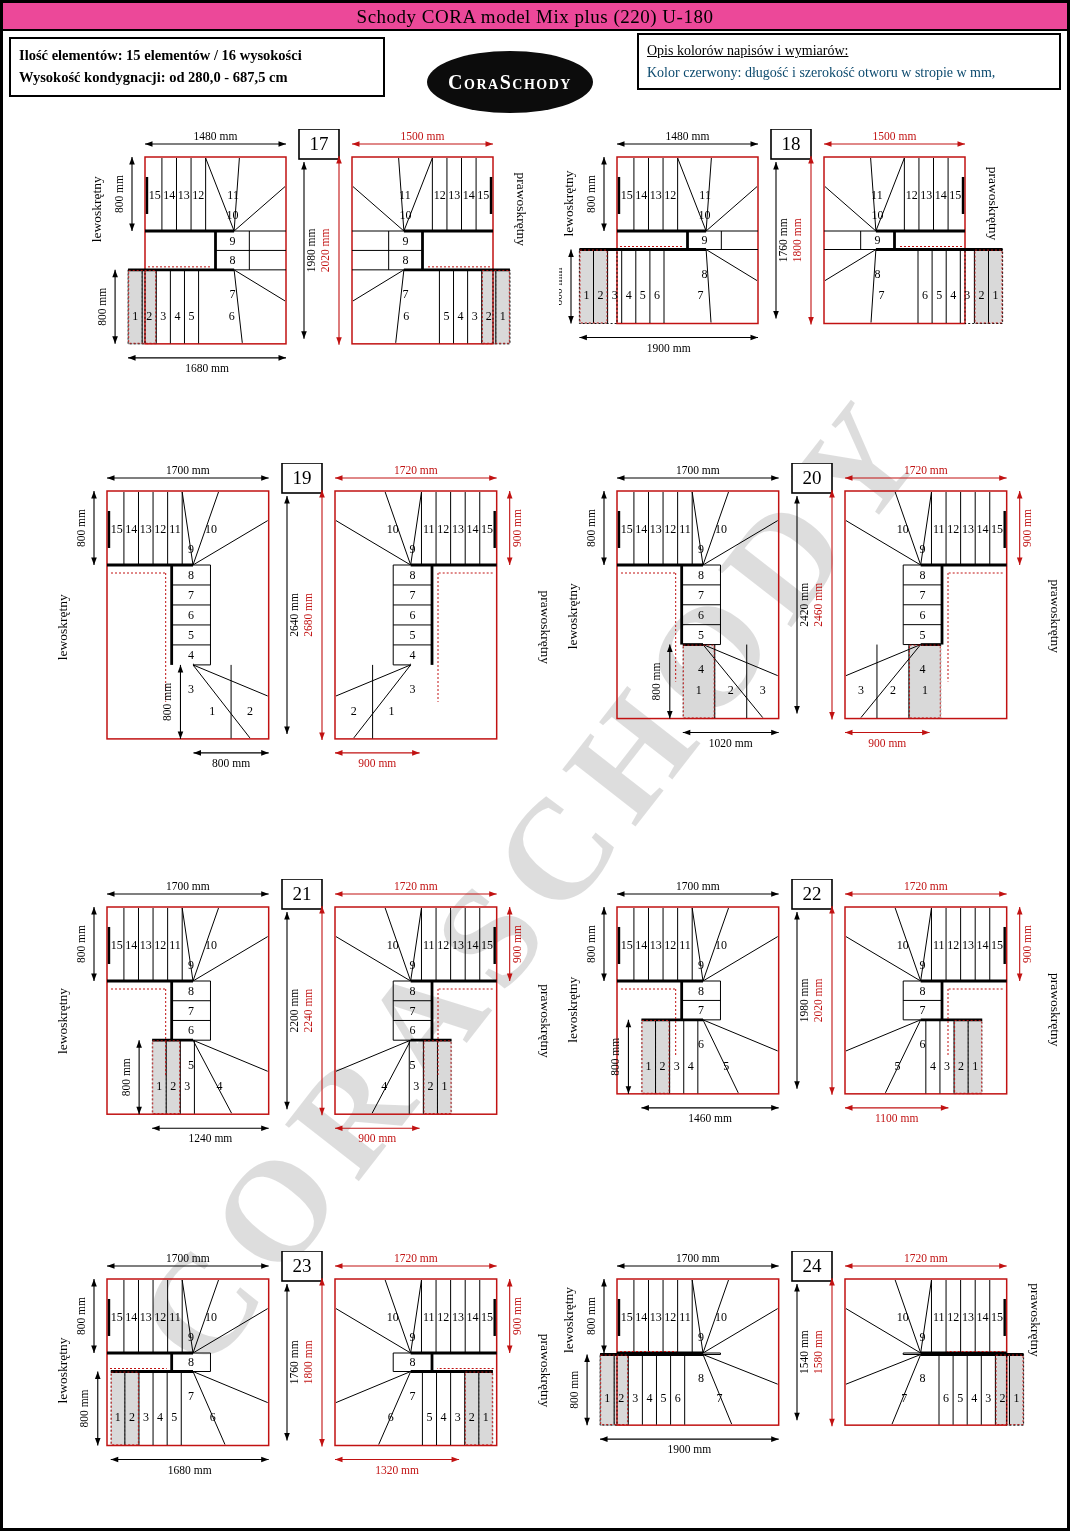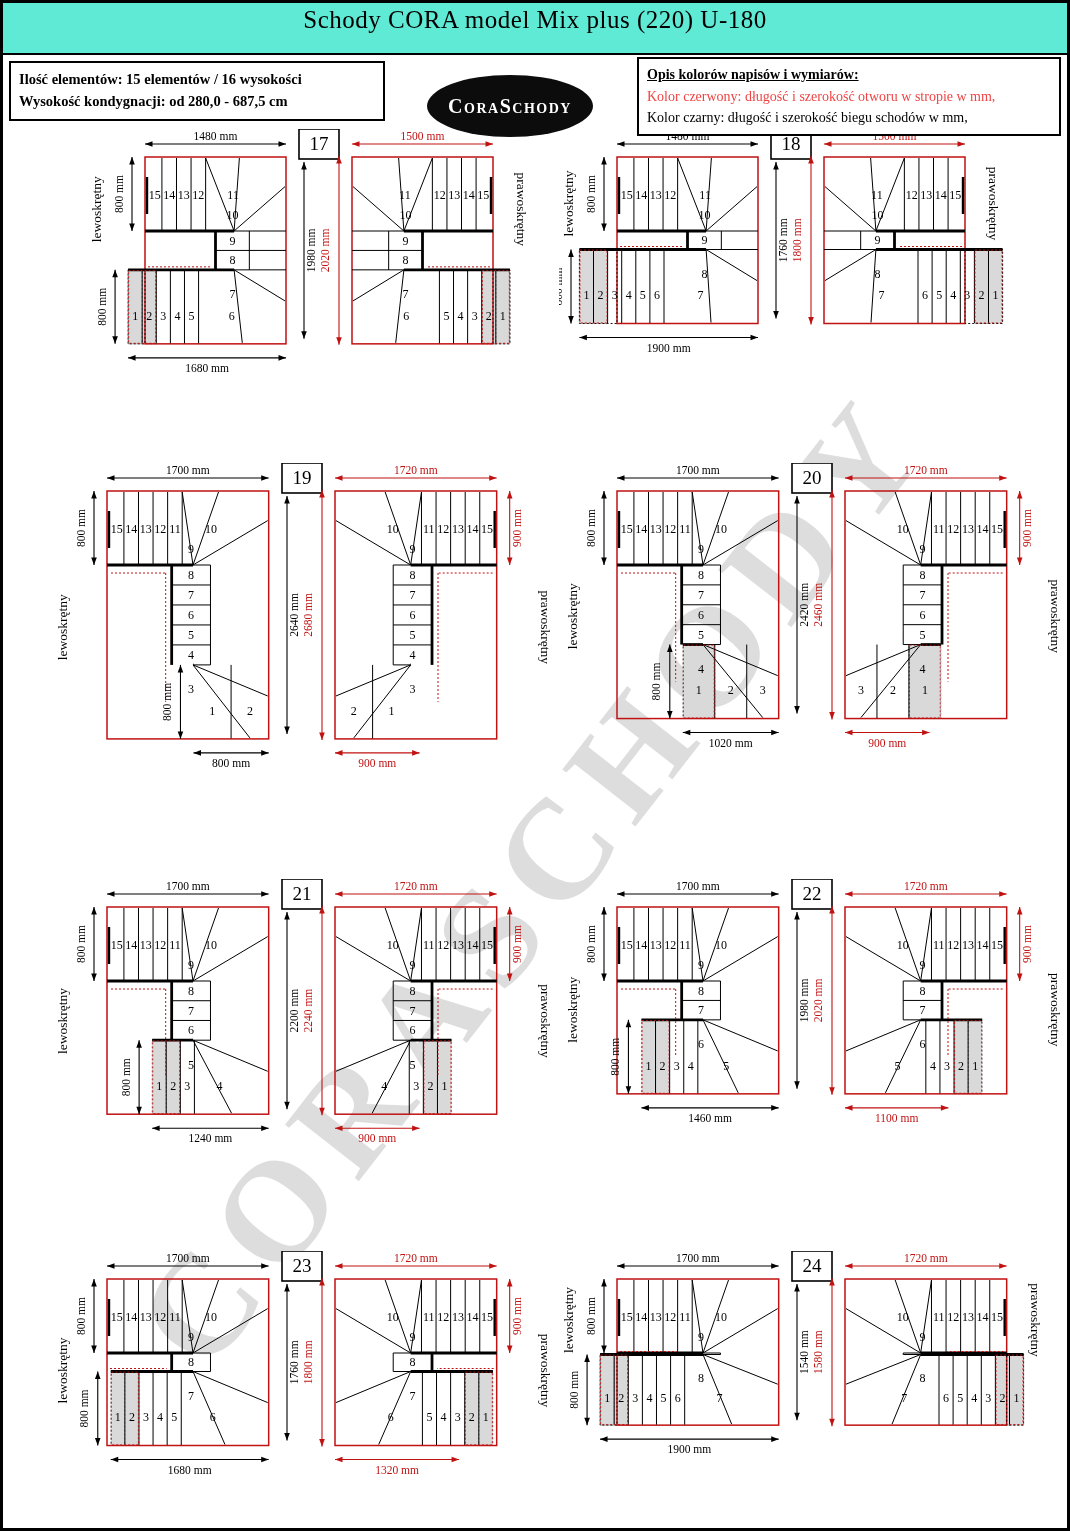--- a/index.html
+++ b/index.html
@@ -5,8 +5,8 @@
   html,body{margin:0;padding:0;background:#fff;}
   .page{position:relative;width:1064px;height:1525px;border:3px solid #000;background:#fff;
         font-family:"Liberation Serif",serif;overflow:hidden;}
-  .title{ text-align:center;font-size:25px;padding:3px 0 19px 0;border-bottom:2px solid #000;
-          letter-spacing:0.5px;position:relative;z-index:3;background:#5eead4;}
+  .title{ text-align:center;font-size:19px;padding:3px 0 1px 0;border-bottom:2px solid #000;
+          letter-spacing:0.5px;position:relative;z-index:3;background:#ec4899;}
   .header{position:relative;height:100px;z-index:3;}
   .info-box{position:absolute;left:6px;top:6px;width:356px;border:2px solid #000;padding:6px 8px;
             font-weight:bold;font-size:14.5px;line-height:1.5;background:#fff;}

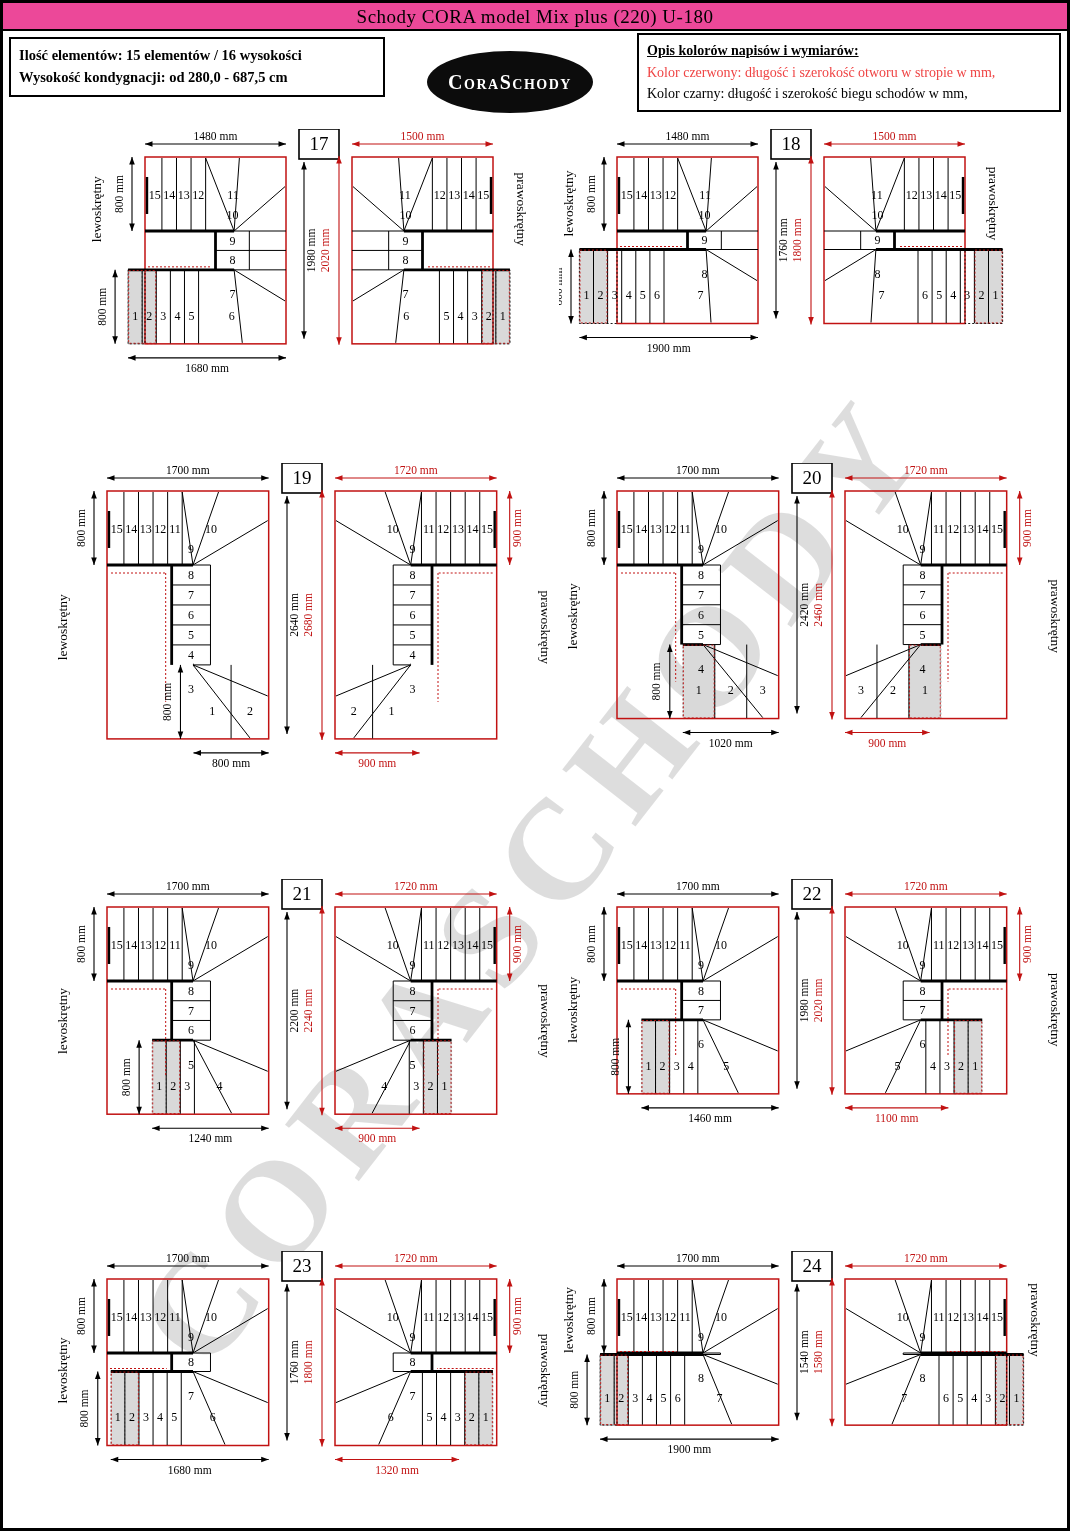--- a/index.html
+++ b/index.html
@@ -15,7 +15,7 @@
   .logo span{color:#fff;font-variant:small-caps;font-weight:bold;font-size:20px;letter-spacing:1.5px;}
   .legend-box{position:absolute;right:6px;top:2px;width:404px;border:2px solid #000;padding:5px 8px;
               font-size:14px;line-height:1.55;background:#fff;}
-  .lg-h{font-weight:bold;text-decoration:underline;}
+  .lg-h{font-weight:normal;text-decoration:underline;}
   .lg-r{color:#ef4444;}
   .watermark{position:absolute;left:-95px;top:795px;width:1250px;text-align:center;z-index:1;
              font-size:142px;font-weight:bold;letter-spacing:16px;color:#000;opacity:0.13;

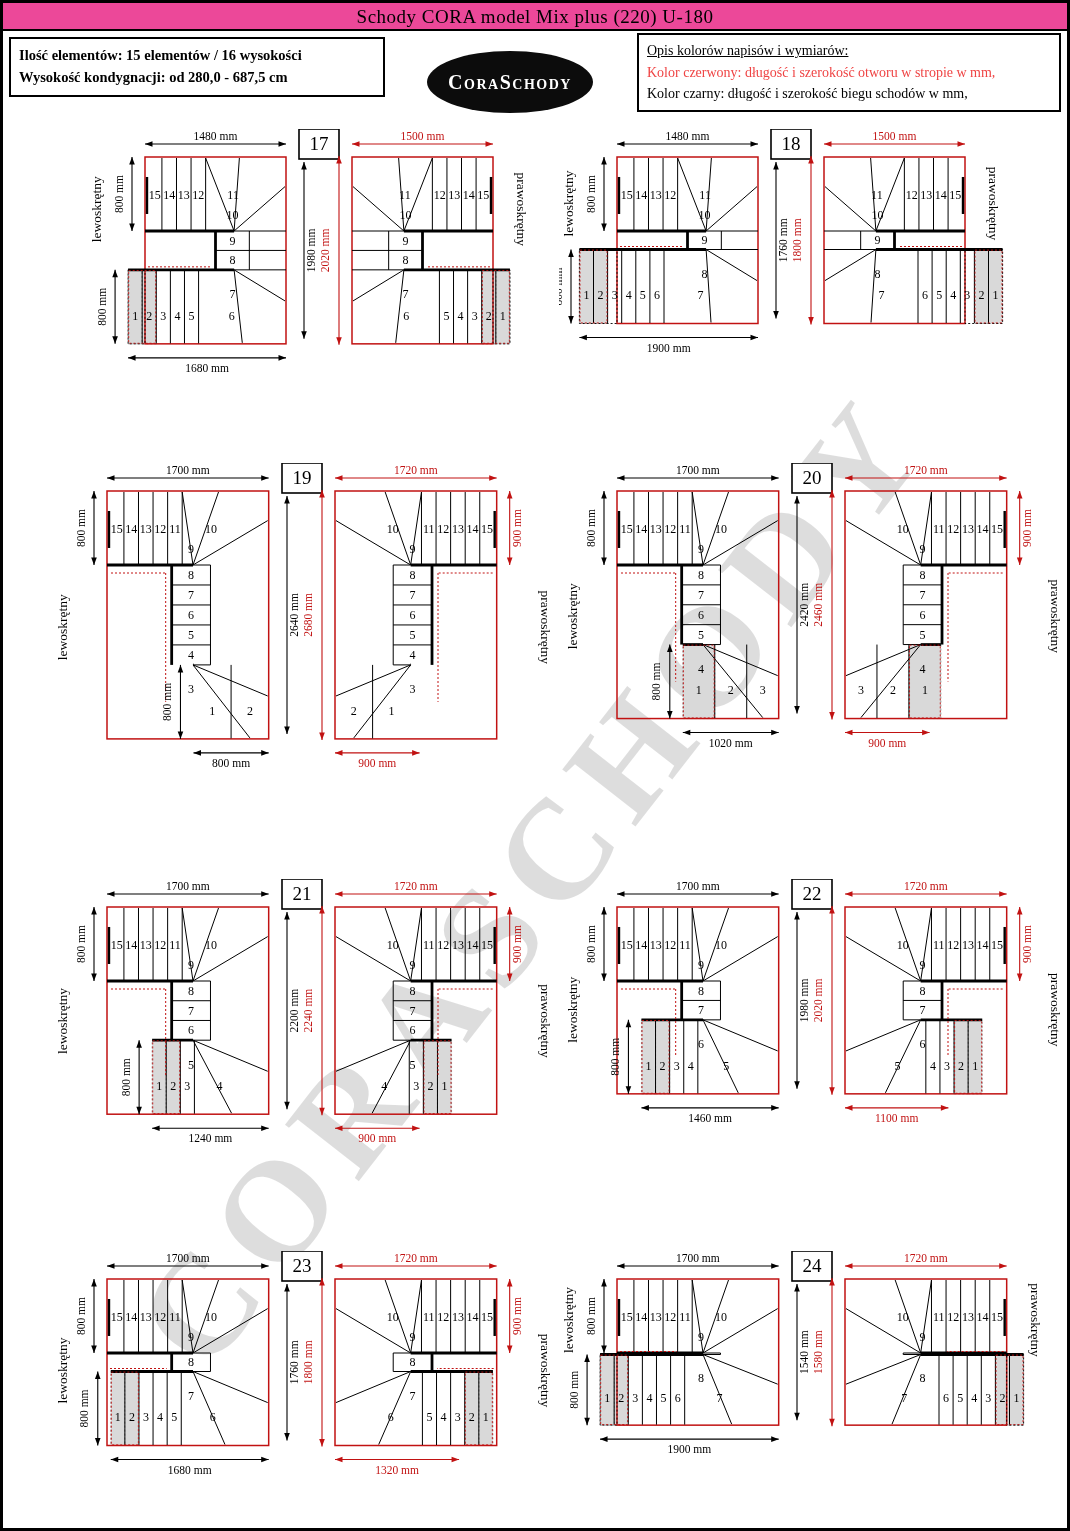--- a/index.html
+++ b/index.html
@@ -16,7 +16,7 @@
   .legend-box{position:absolute;right:6px;top:2px;width:404px;border:2px solid #000;padding:5px 8px;
               font-size:14px;line-height:1.55;background:#fff;}
   .lg-h{font-weight:normal;text-decoration:underline;}
-  .lg-r{color:#ef4444;}
+  .lg-r{color:#0c4a6e;}
   .watermark{position:absolute;left:-95px;top:795px;width:1250px;text-align:center;z-index:1;
              font-size:142px;font-weight:bold;letter-spacing:16px;color:#000;opacity:0.13;
              transform:rotate(-52deg);pointer-events:none;white-space:nowrap;

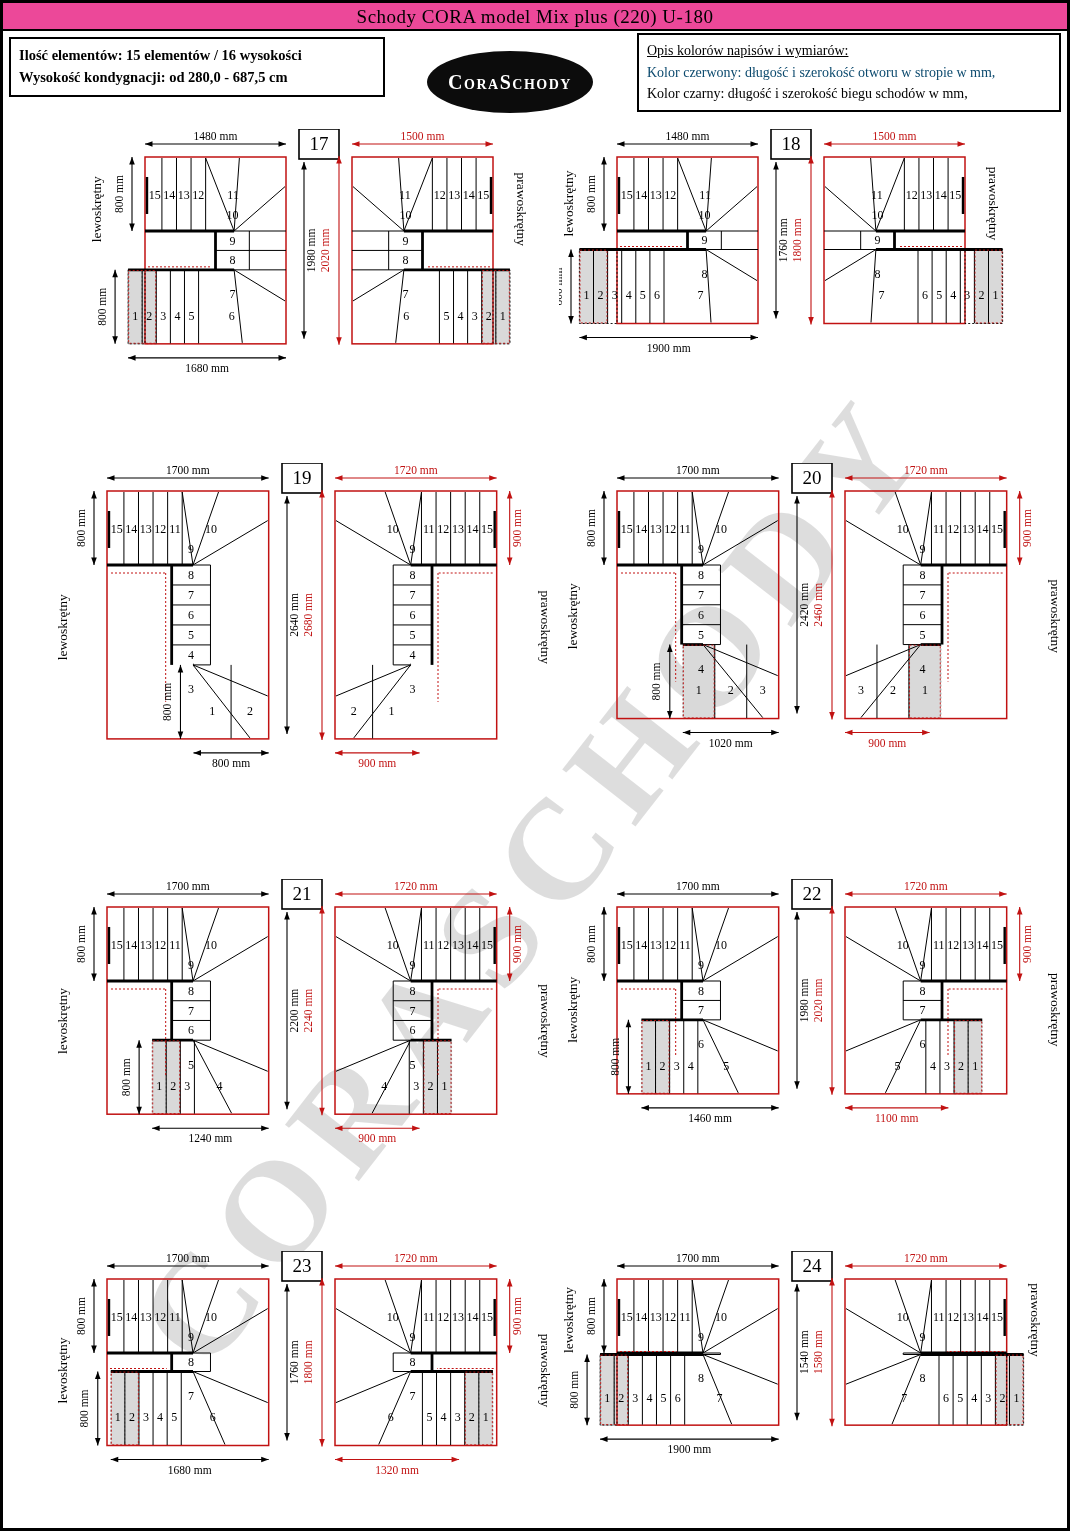--- a/index.html
+++ b/index.html
@@ -40,7 +40,6 @@
     <div class="legend-box">
       <div class="lg-h">Opis kolorów napisów i wymiarów:</div>
       <div class="lg-r">Kolor czerwony:  długość i szerokość otworu w stropie w mm,</div>
-      <div class="lg-b">Kolor czarny:  długość i szerokość biegu schodów w mm,</div>
     </div>
   </div>
   <div class="watermark">CORASCHODY</div>

